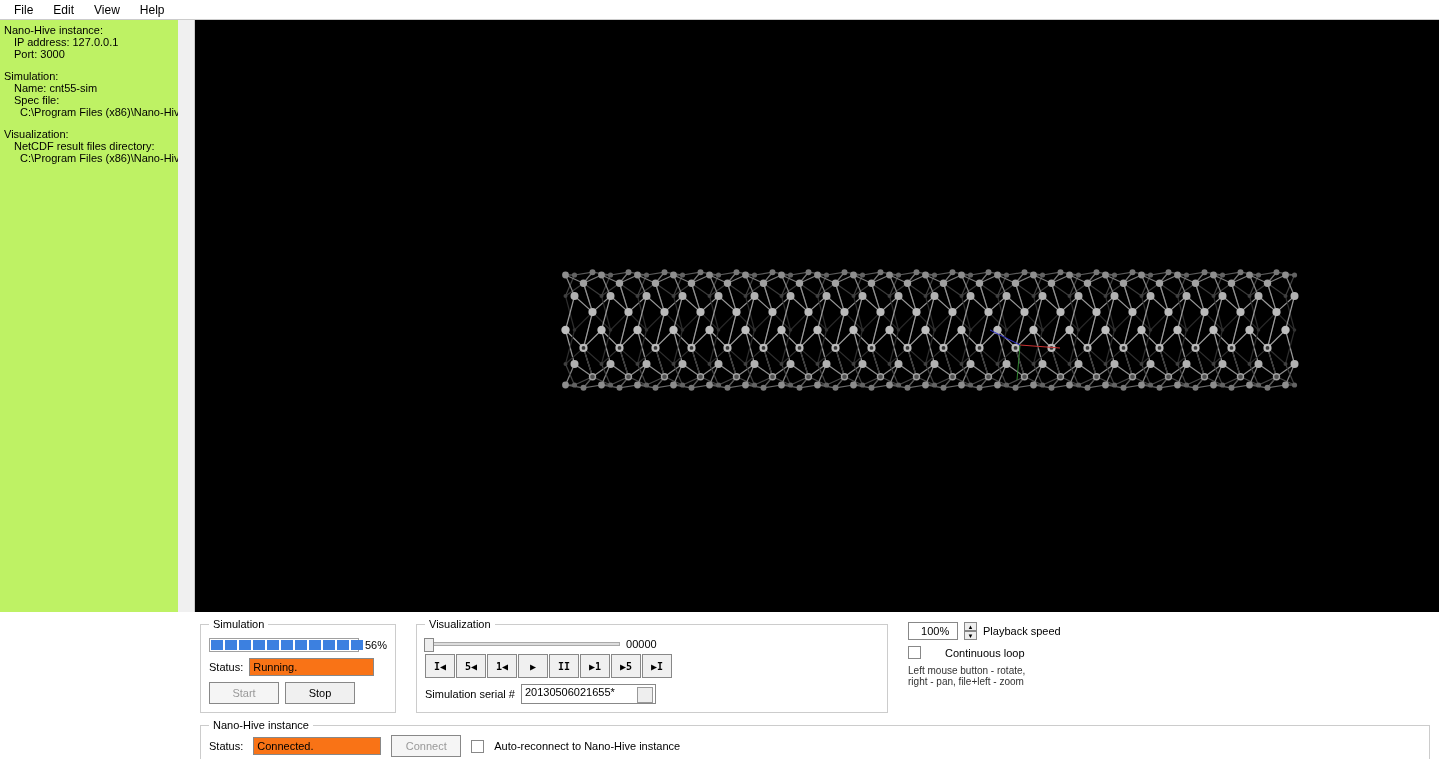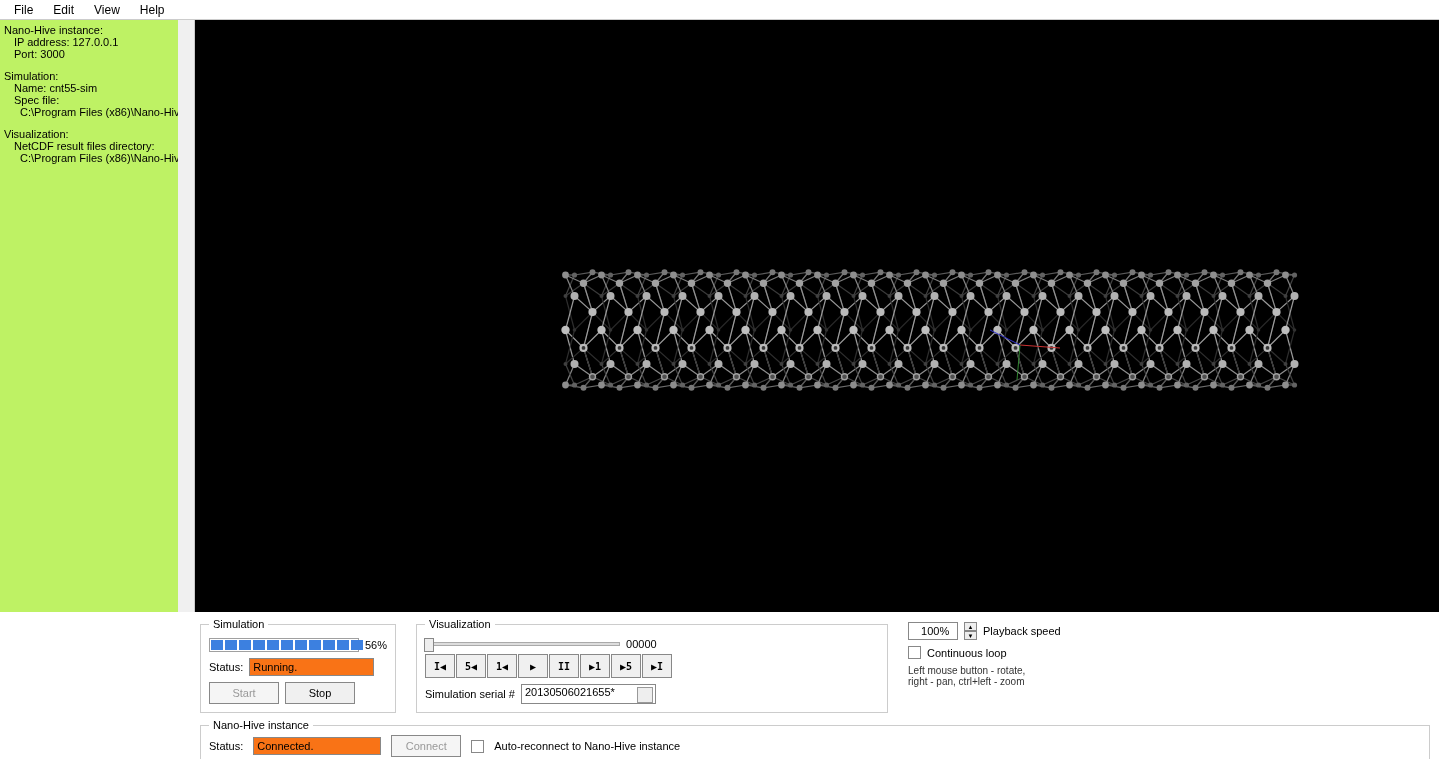--- a/index.html
+++ b/index.html
@@ -142,7 +142,7 @@
   flex: 1; border: 1px solid #888; background: #eee;
   font-size: 6px; display: flex; align-items: center; justify-content: center;
 }
-.checkbox-row { display: flex; align-items: center; gap: 6px; margin-bottom: 6px; }
+.checkbox-row { display: flex; align-items: center; gap: 24px; margin-bottom: 6px; }
 .checkbox {
   width: 13px; height: 13px; border: 1px solid #888; background: #fff;
 }

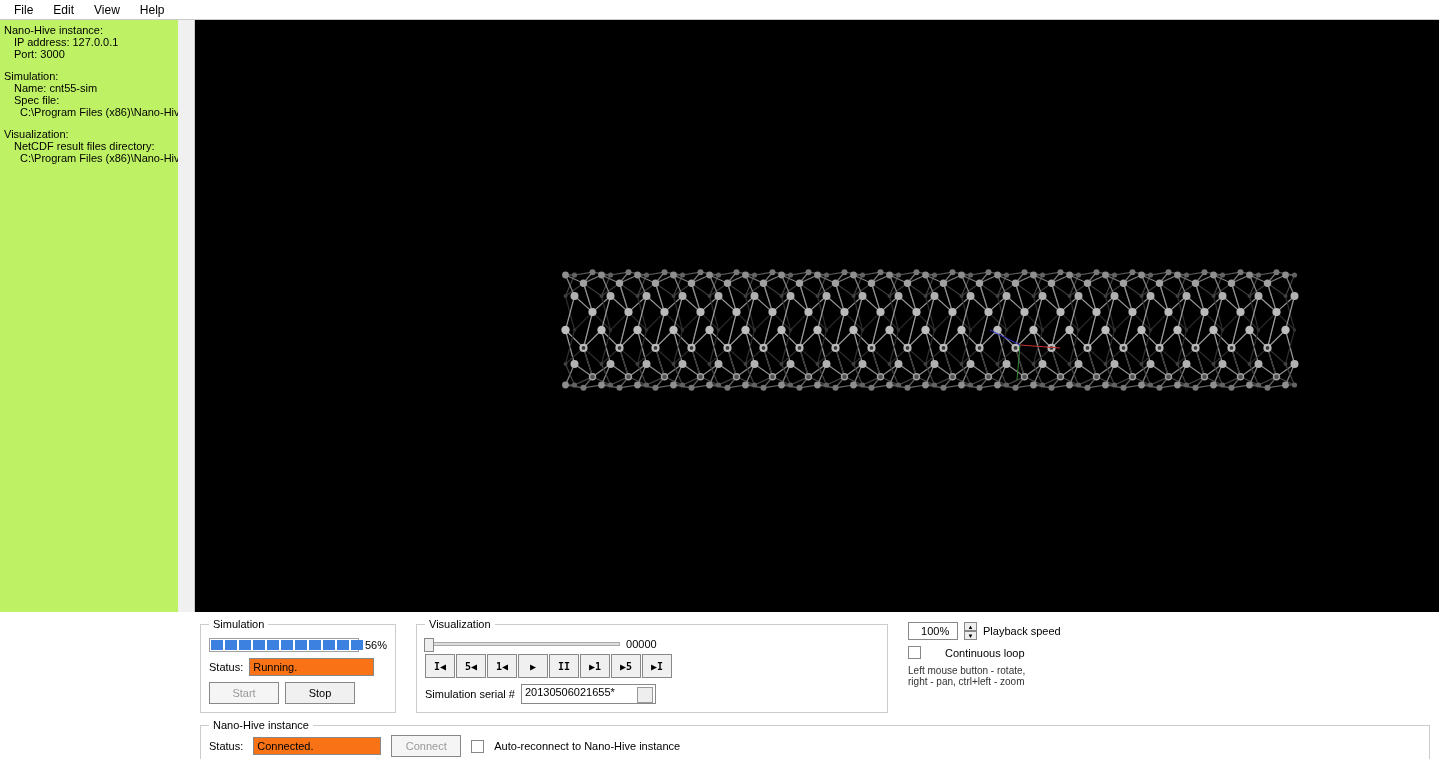--- a/index.html
+++ b/index.html
@@ -1486,7 +1486,7 @@
       <span>Continuous loop</span>
     </div>
     <div class="help-text">Left mouse button - rotate,</div>
-    <div class="help-text">right - pan, ctrl+left - zoom</div>
+    <div class="help-text">right - pan, file+left - zoom</div>
   </div>
 </div>
 

